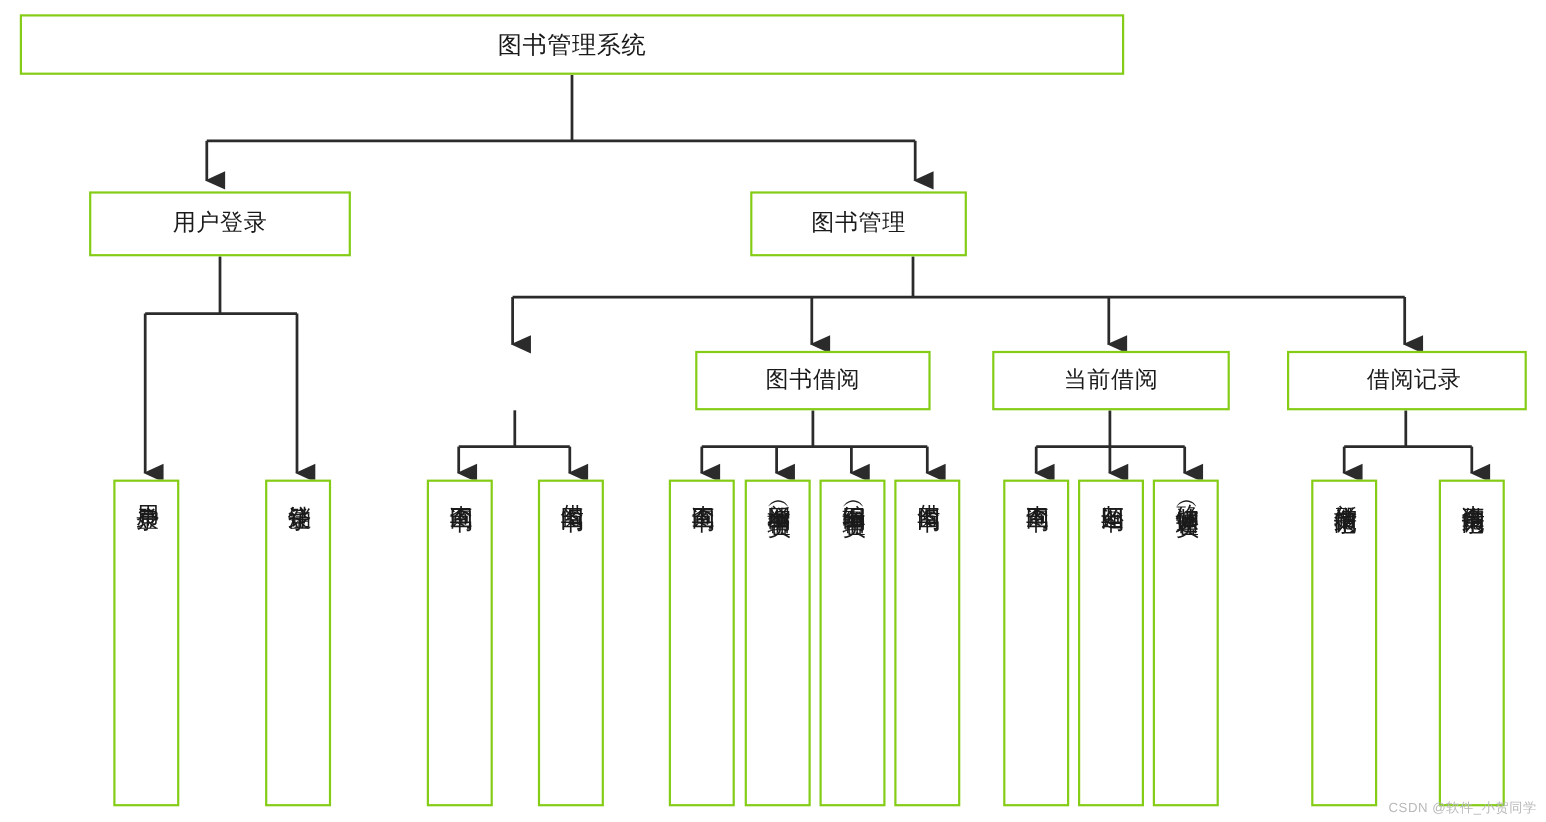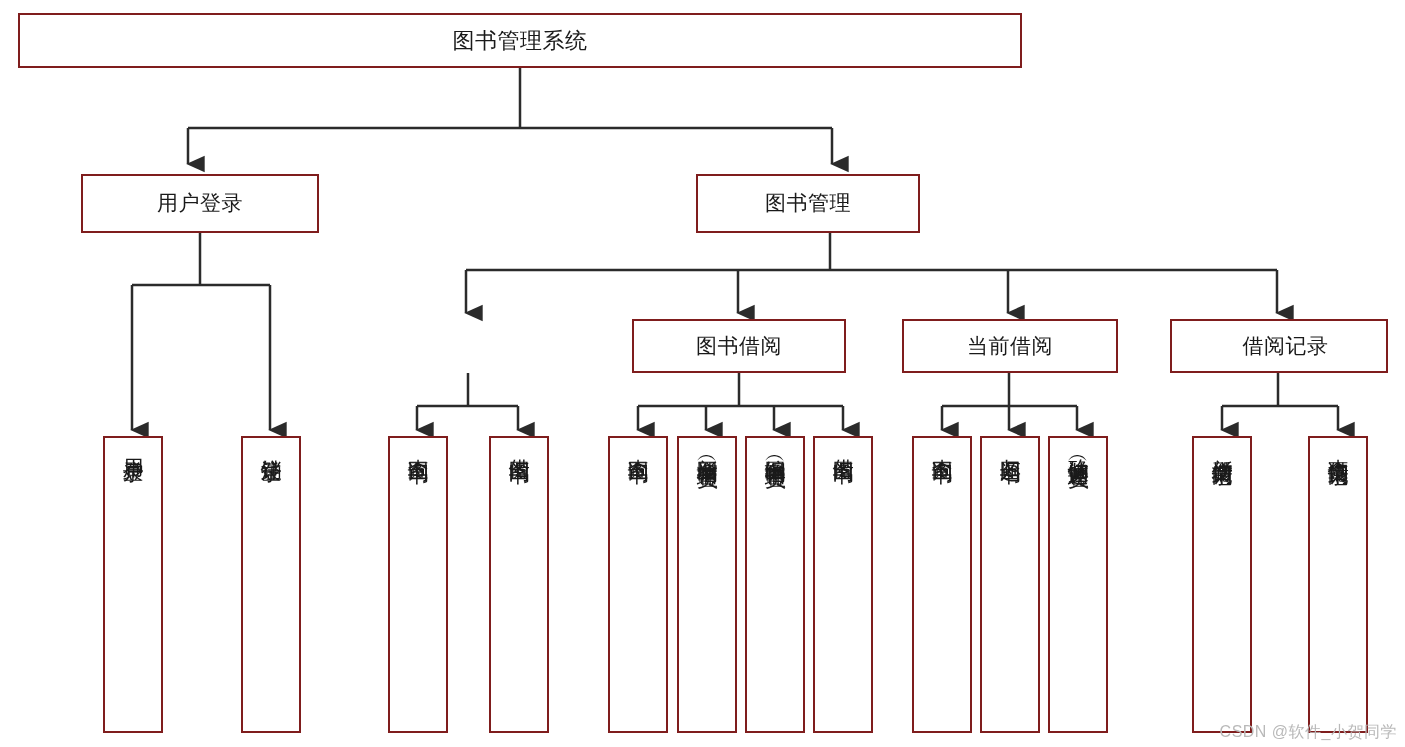--- a/index.html
+++ b/index.html
@@ -30,7 +30,7 @@
     position: absolute;
     box-sizing: border-box;
     background: #ffffff;
-    border: 2px solid #7f1d1d;
+    border: 2px solid #84cc16;
     display: flex;
     align-items: center;
     justify-content: center;

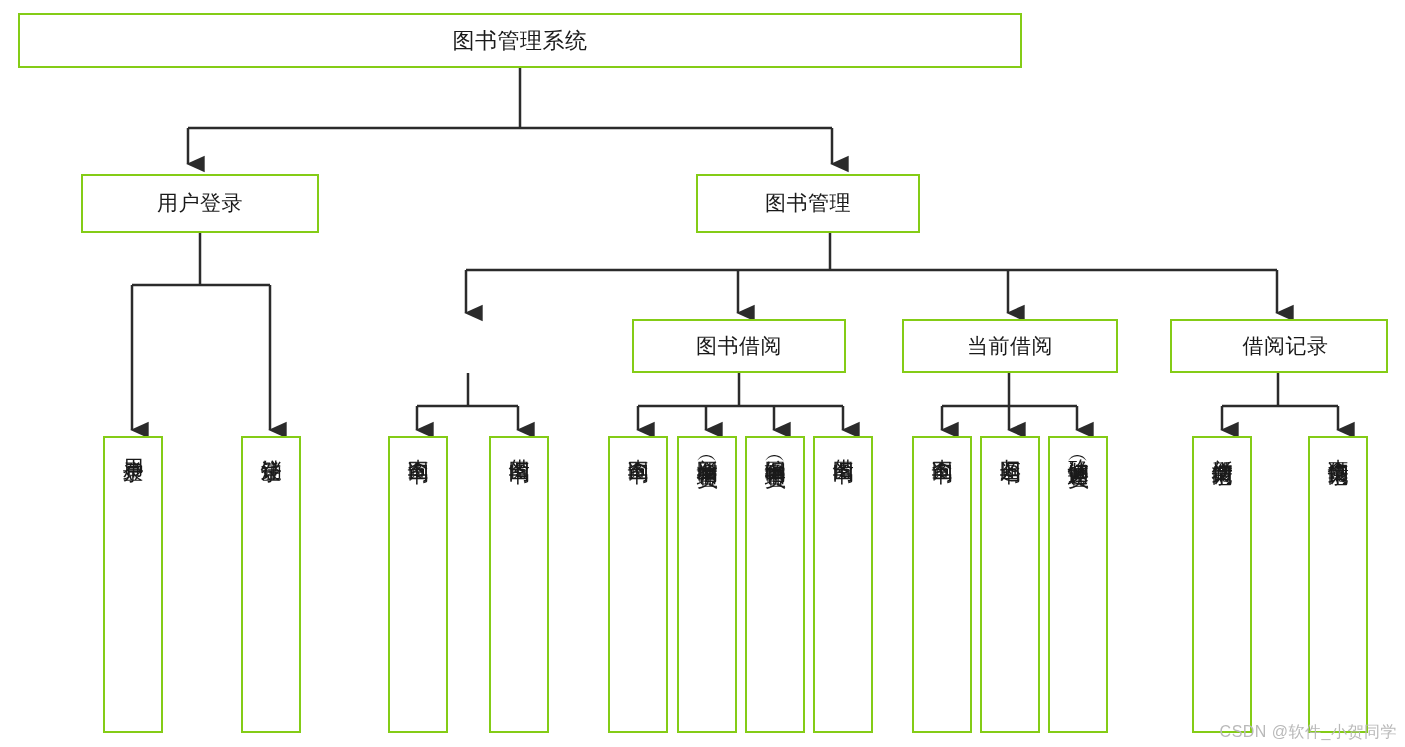--- a/index.html
+++ b/index.html
@@ -136,7 +136,7 @@
   <div class="node horiz" style="left:81px; top:174px; width:238px; height:59px;">
     <span class="label">用户登录</span>
   </div>
-  <div class="node horiz" style="left:696px; top:174px; width:224px; height:59px;">
+  <div class="node horiz" style="left:682px; top:174px; width:197px; height:59px;">
     <span class="label">图书管理</span>
   </div>
 

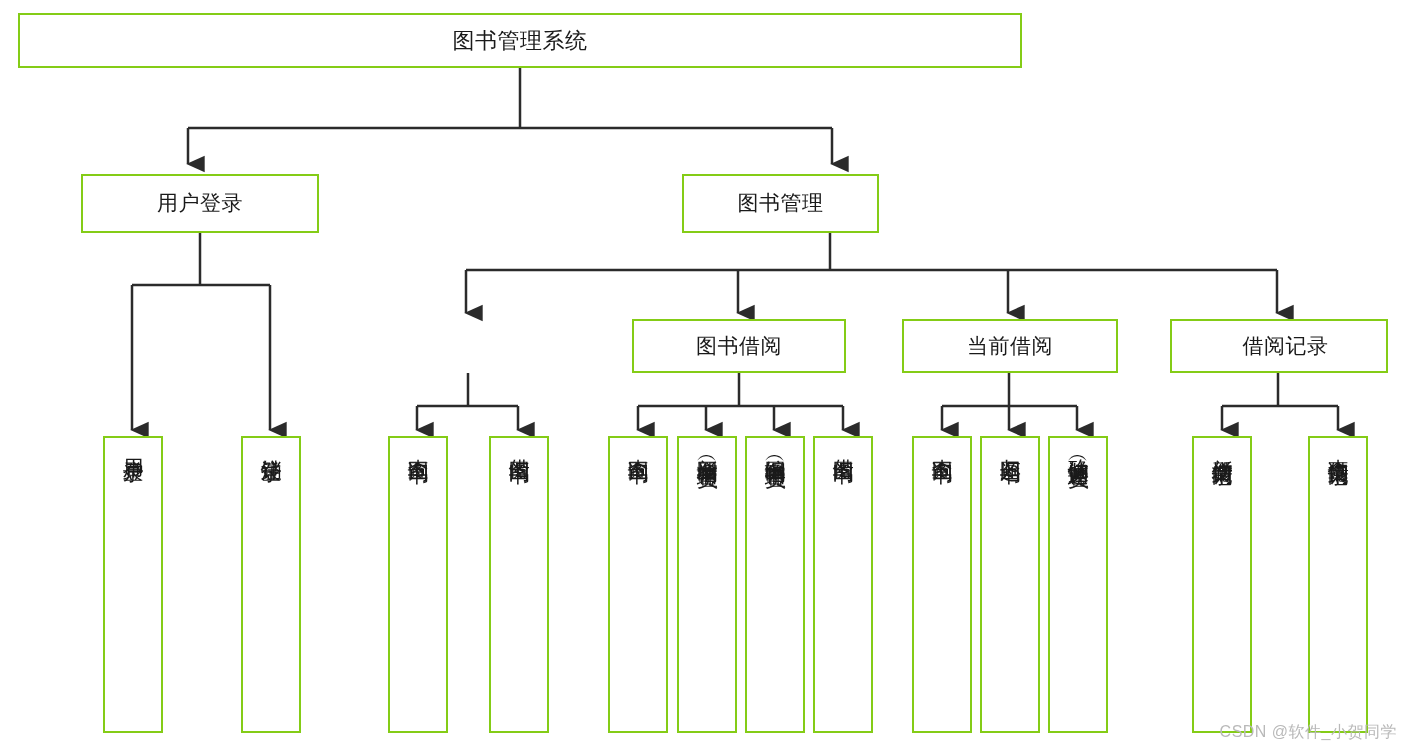--- a/index.html
+++ b/index.html
@@ -68,7 +68,7 @@
     position: absolute;
     right: 8px;
     bottom: 4px;
-    font-size: 16px;
+    font-size: 12px;
     color: #b9b9b9;
     white-space: nowrap;
     letter-spacing: 0.5px;

